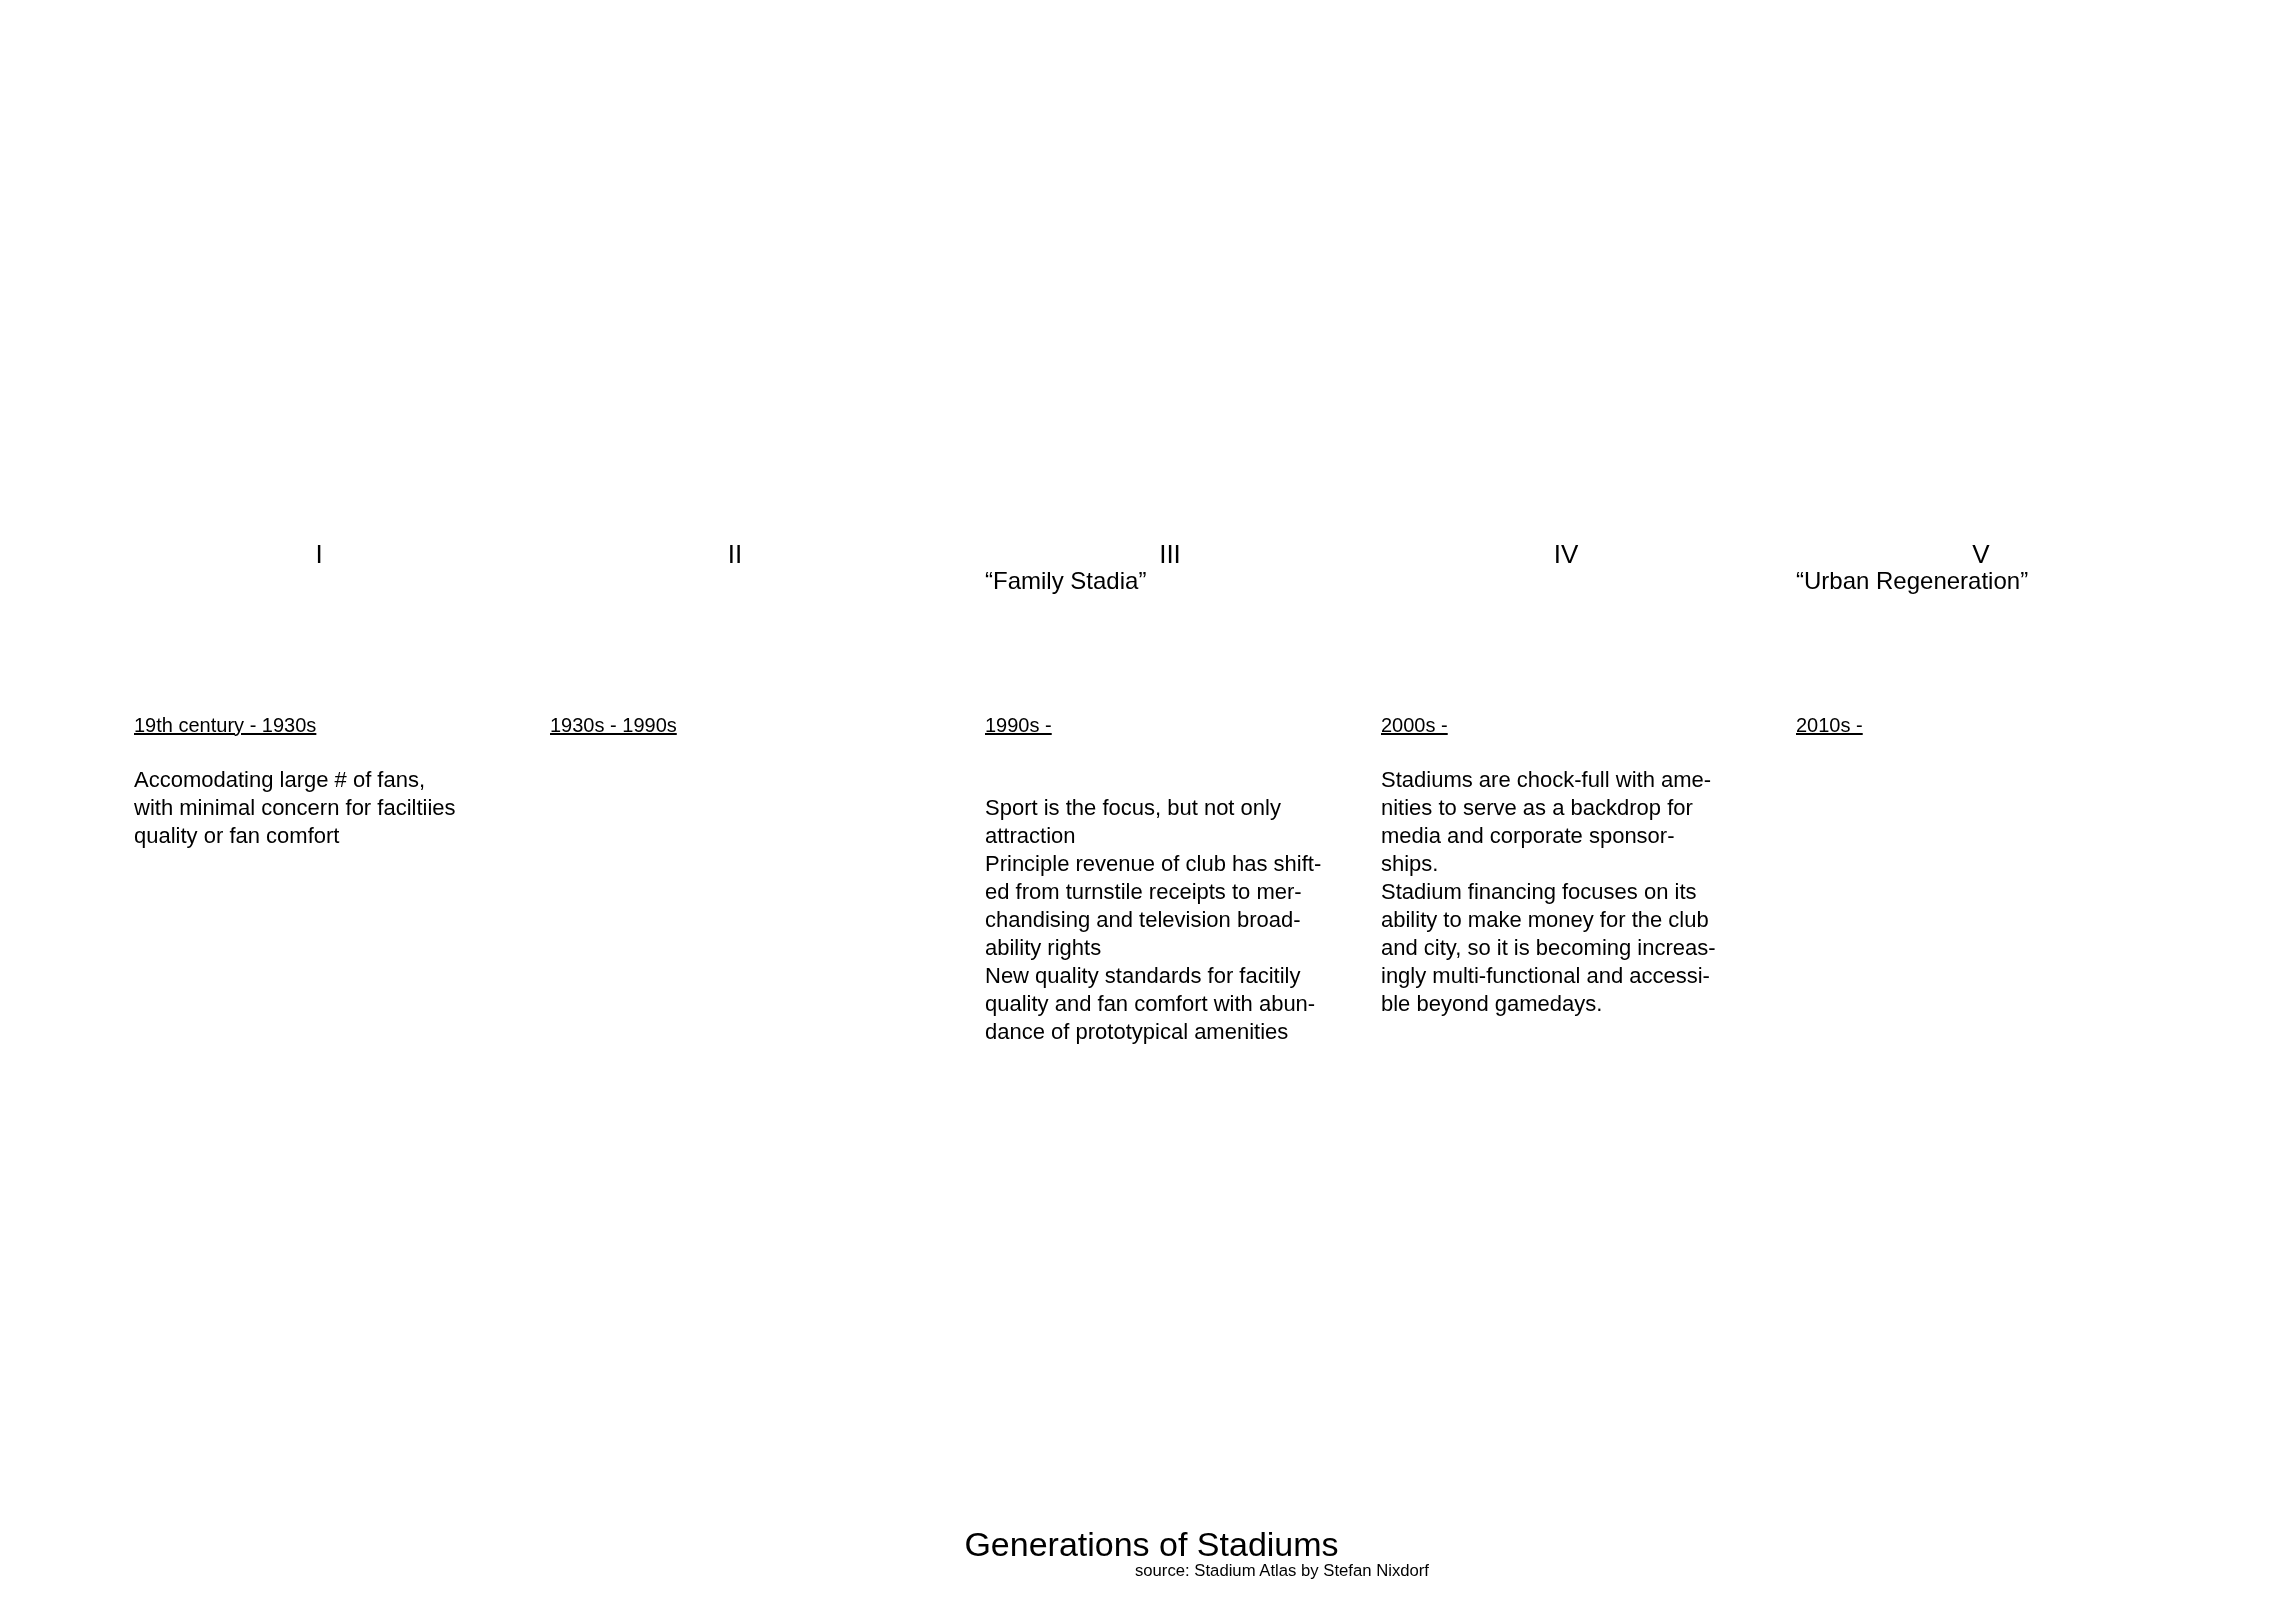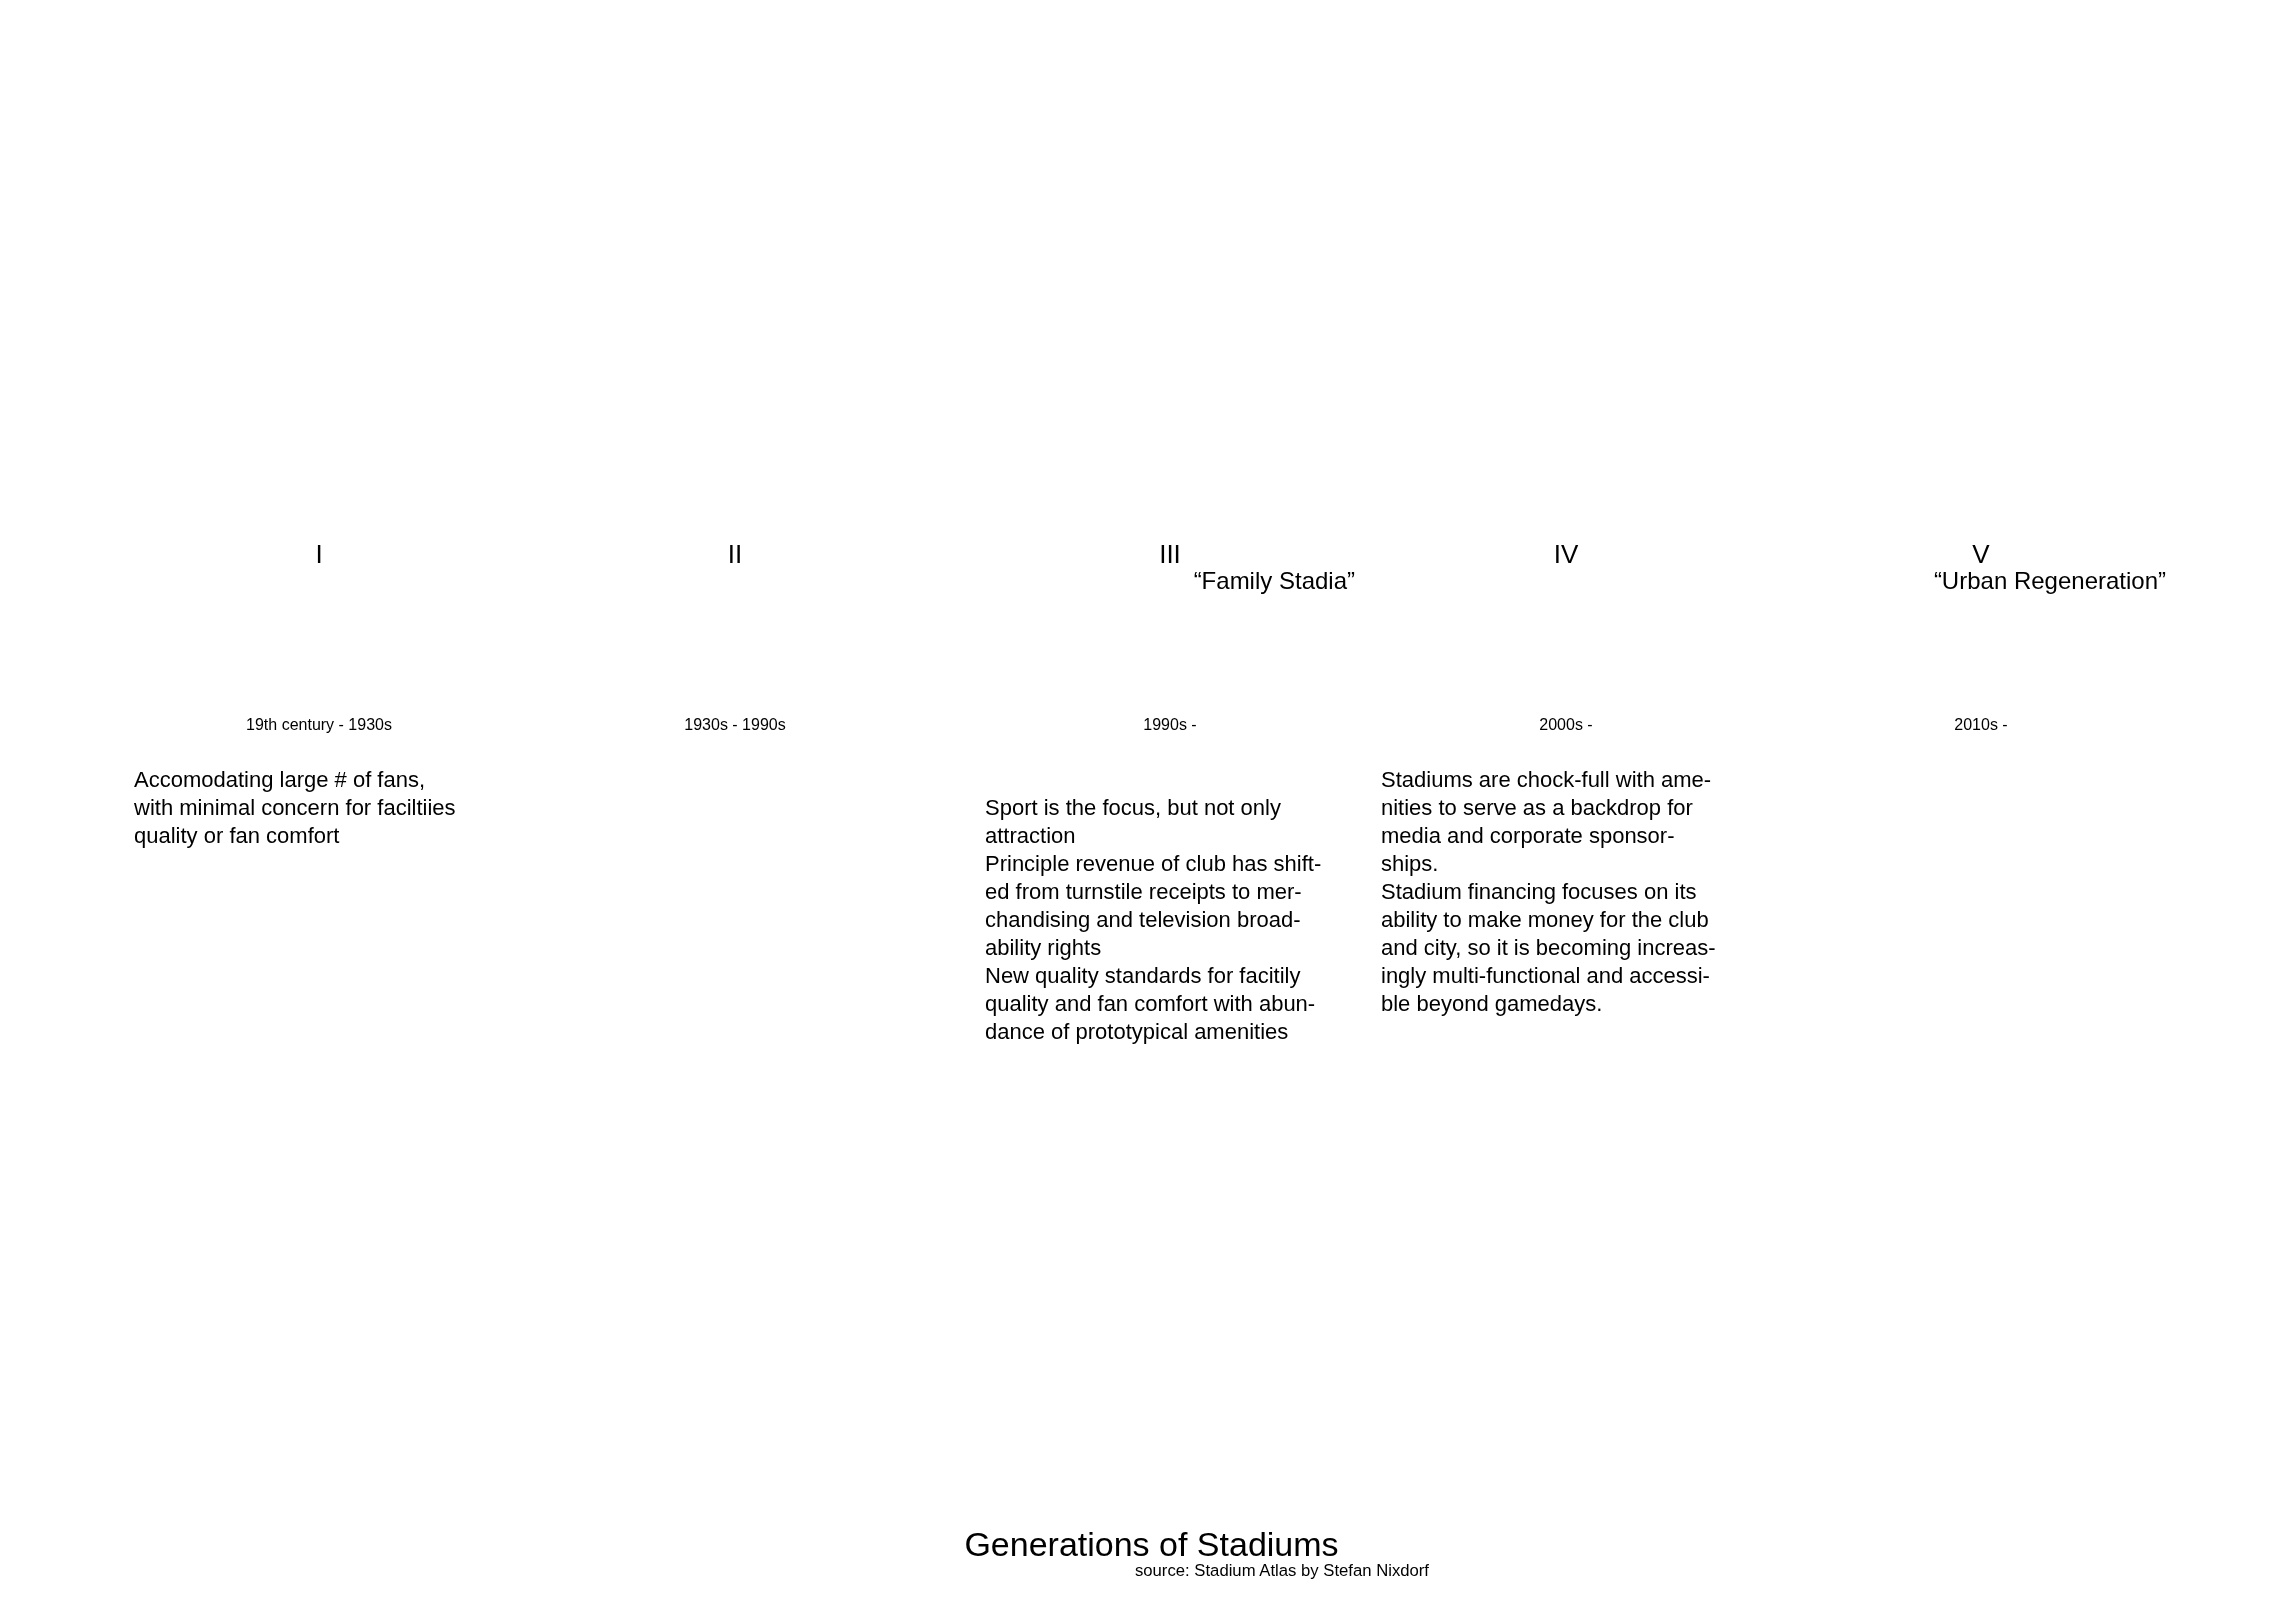--- a/index.html
+++ b/index.html
@@ -43,7 +43,7 @@
     top: 568px;
     left: 0;
     width: 100%;
-    text-align: right;
+    text-align: left;
     font-size: 24px;
     line-height: 26px;
     white-space: nowrap;

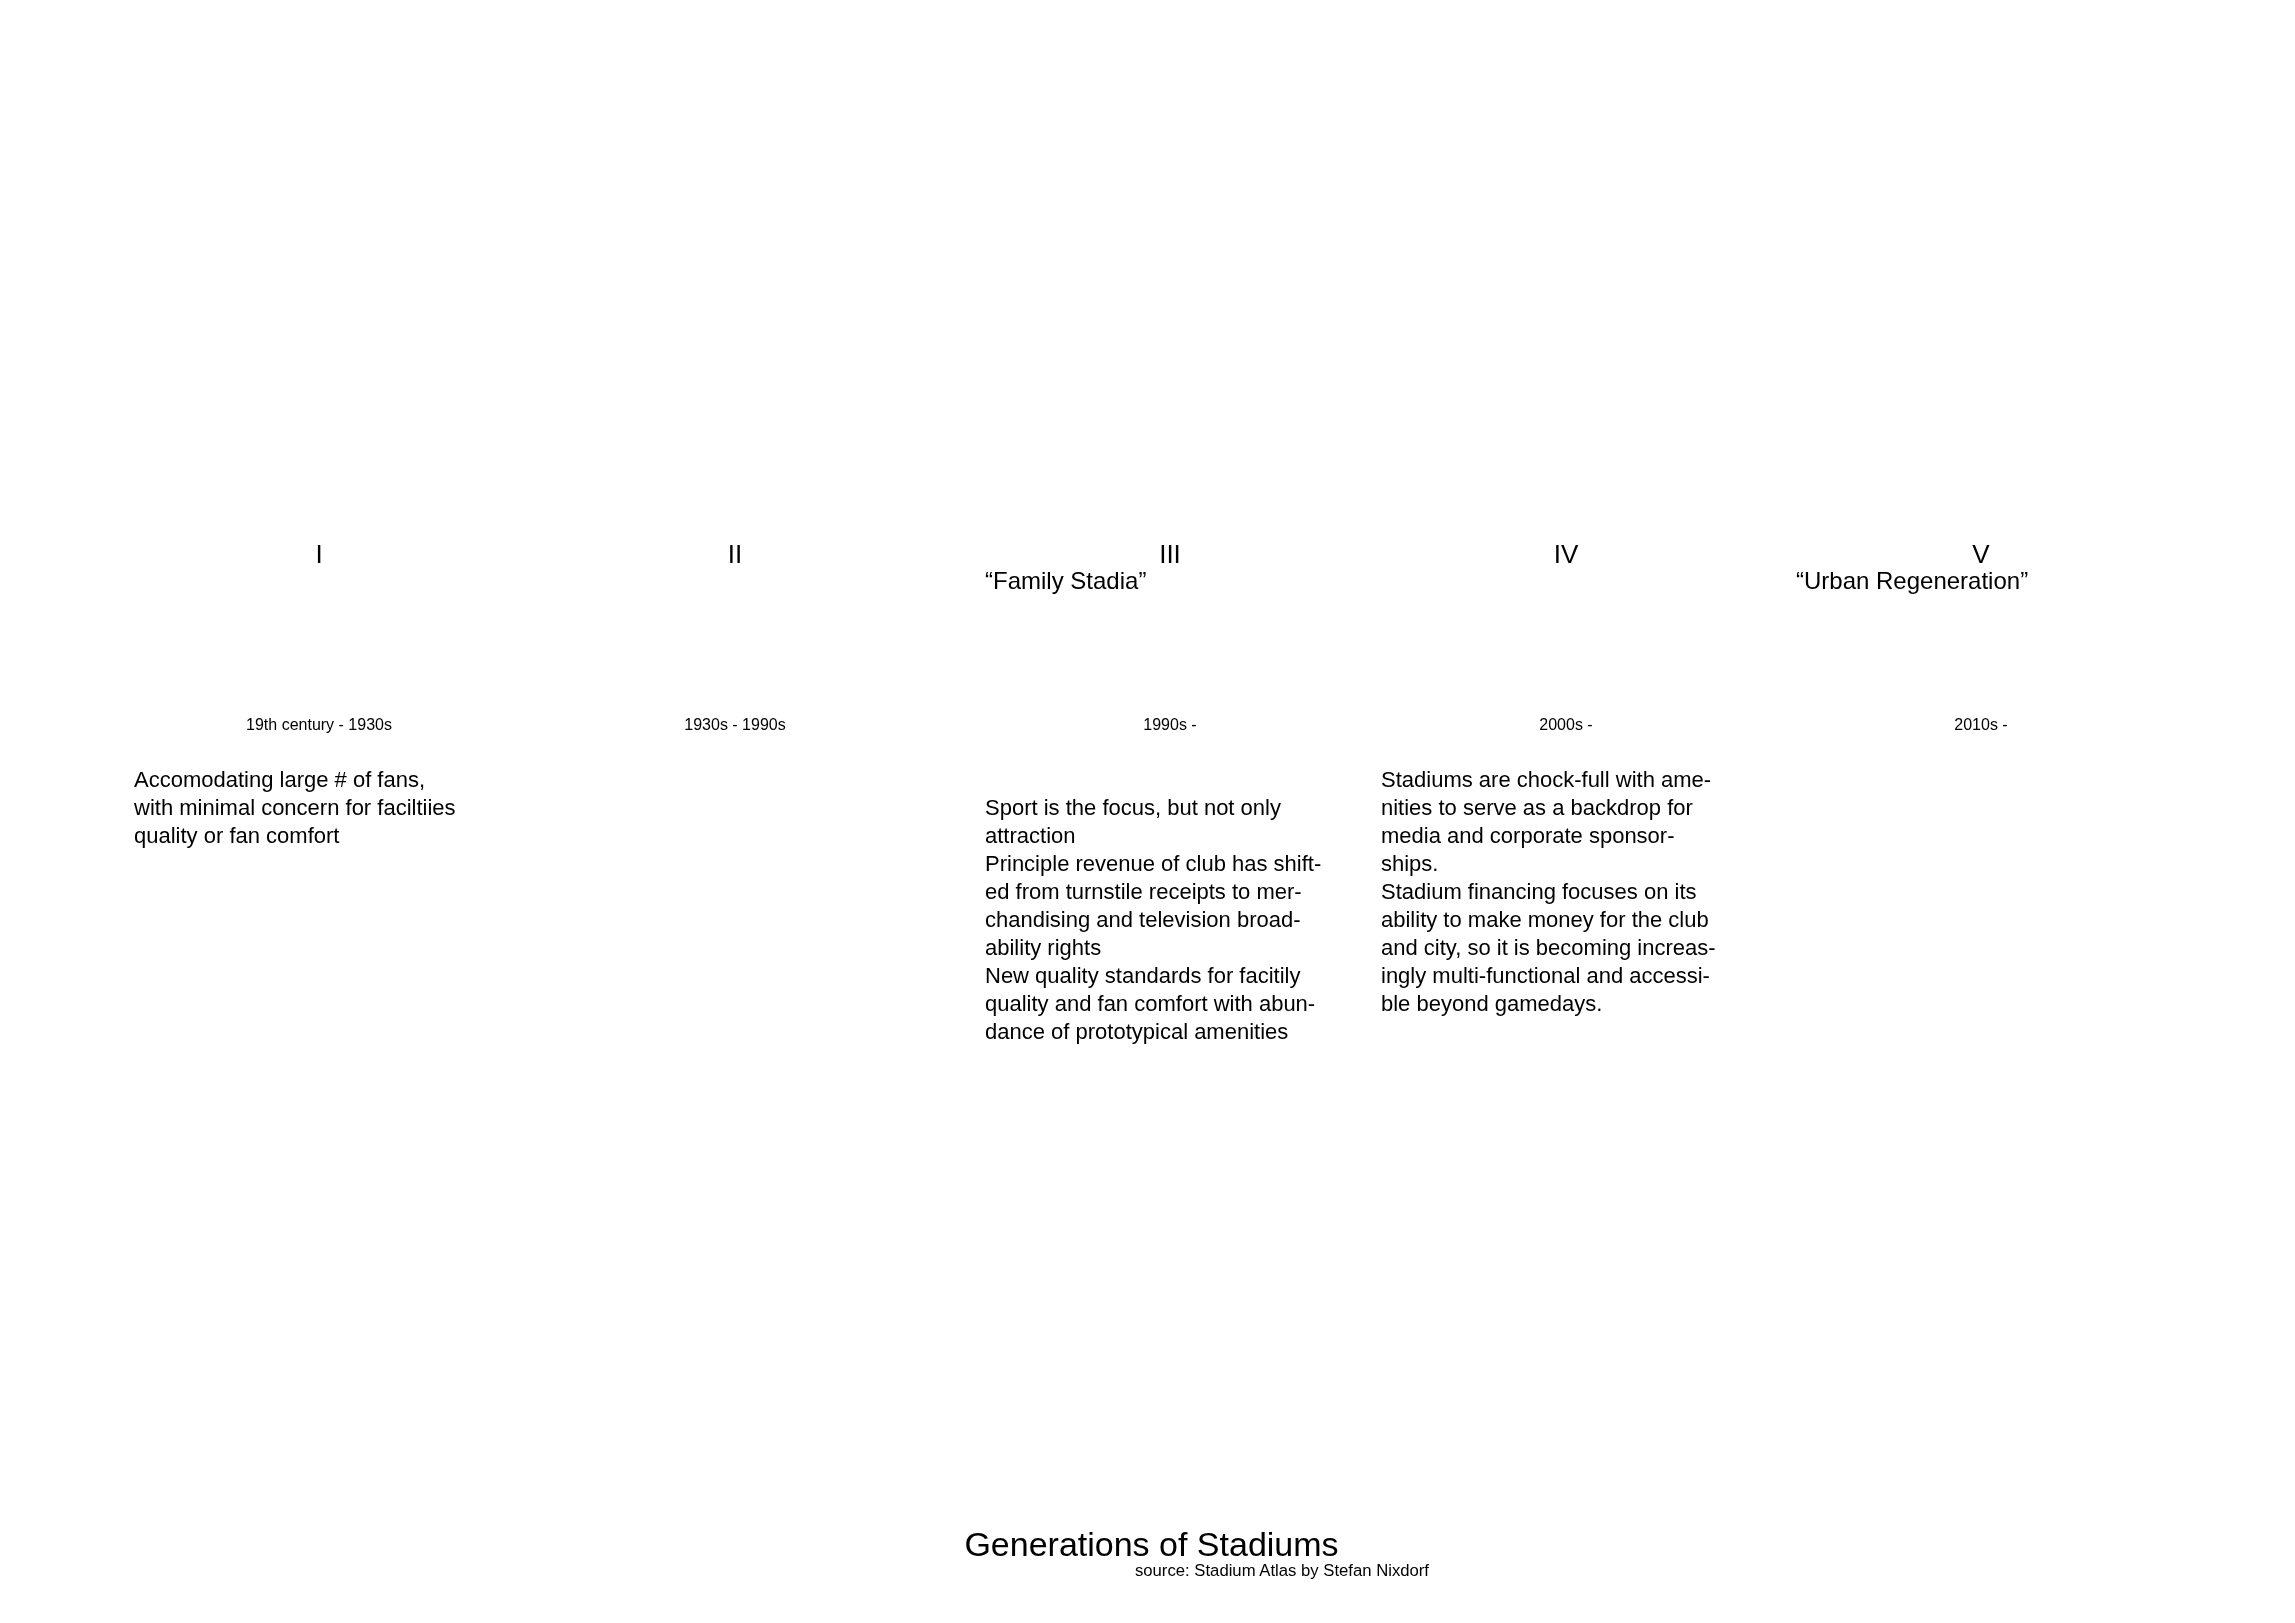--- a/index.html
+++ b/index.html
@@ -53,10 +53,10 @@
     top: 712px;
     left: 0;
     width: 100%;
-    text-align: center;
-    font-size: 16px;
+    font-size: 20px;
     line-height: 26px;
     white-space: nowrap;
+    text-decoration: underline;
   }
   .desc {
     position: absolute;

